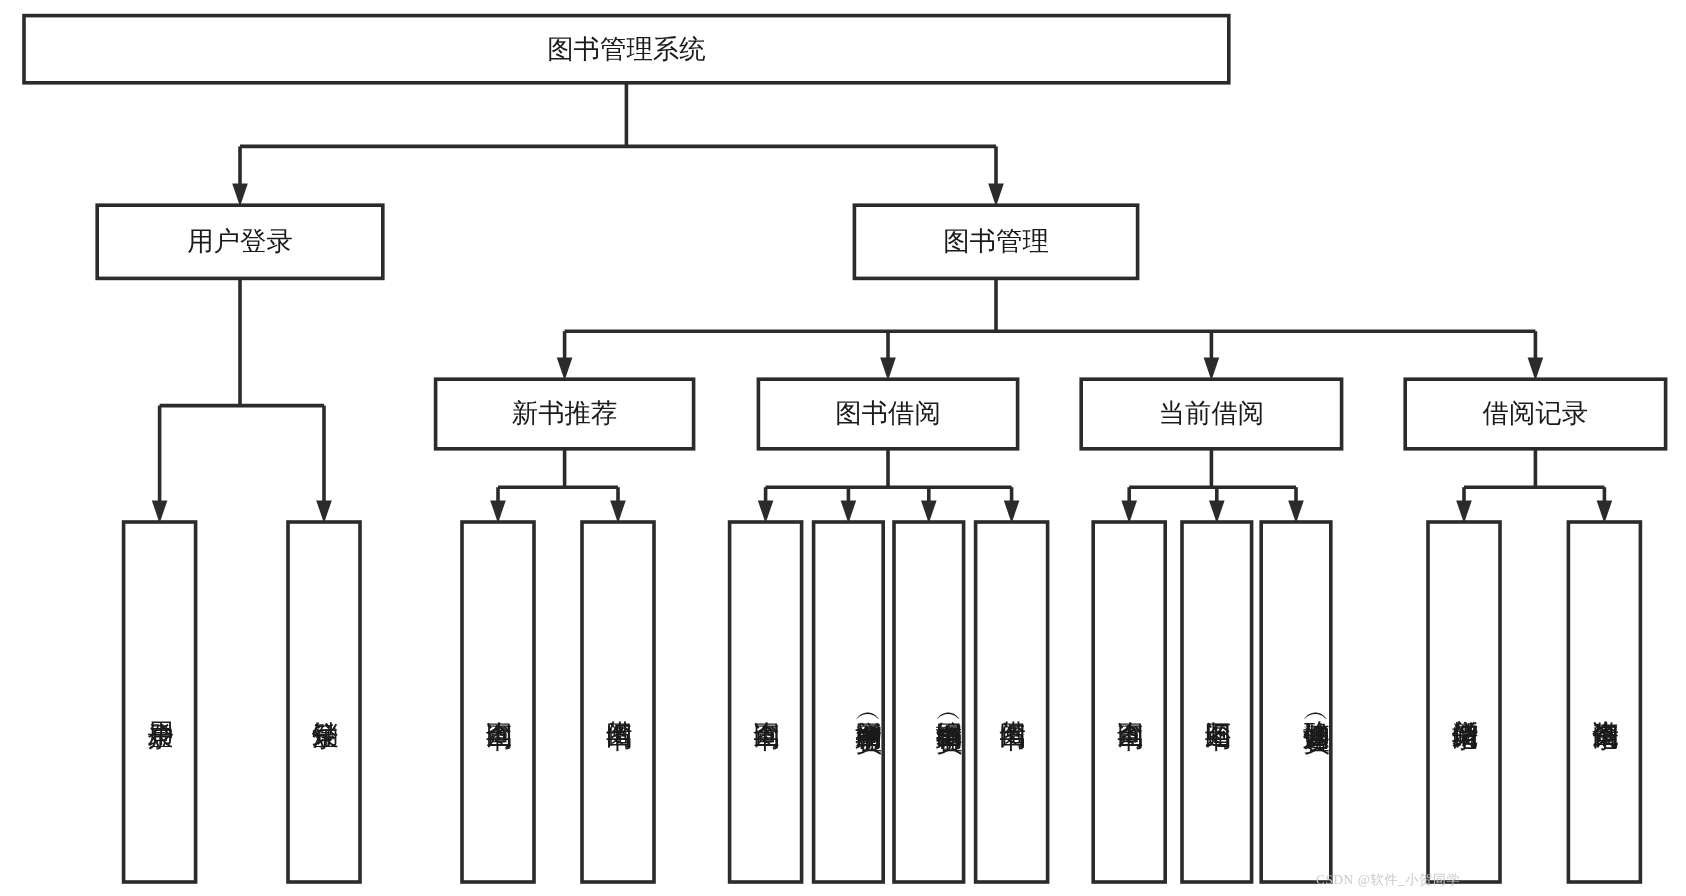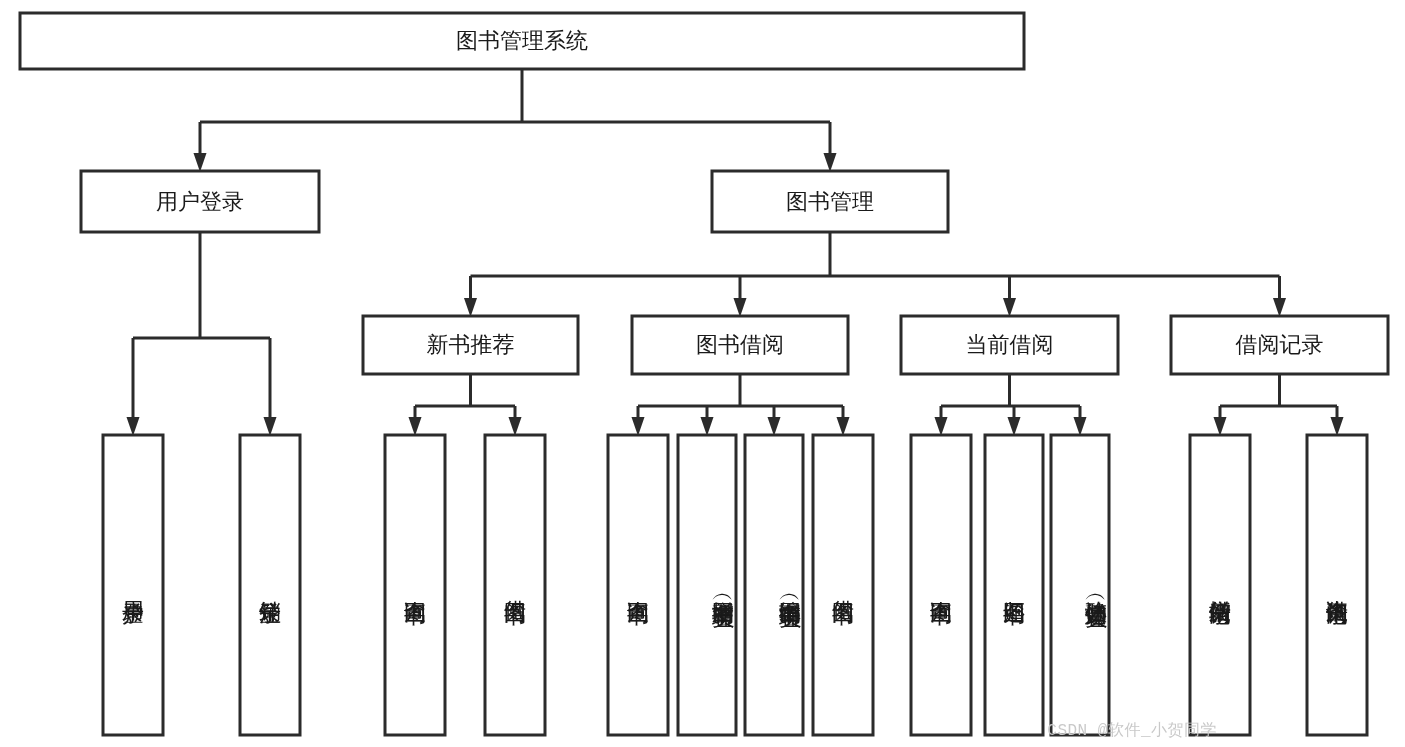--- a/index.html
+++ b/index.html
@@ -43,8 +43,8 @@
     position:absolute;
     right:10px;
     bottom:6px;
-    font-family:Liberation Mono, monospace;
-    font-size:16px;
+    font-family:Liberation Serif, serif;
+    font-size:11px;
     color:#c9c9c9;
     white-space:nowrap;
     letter-spacing:0.5px;

